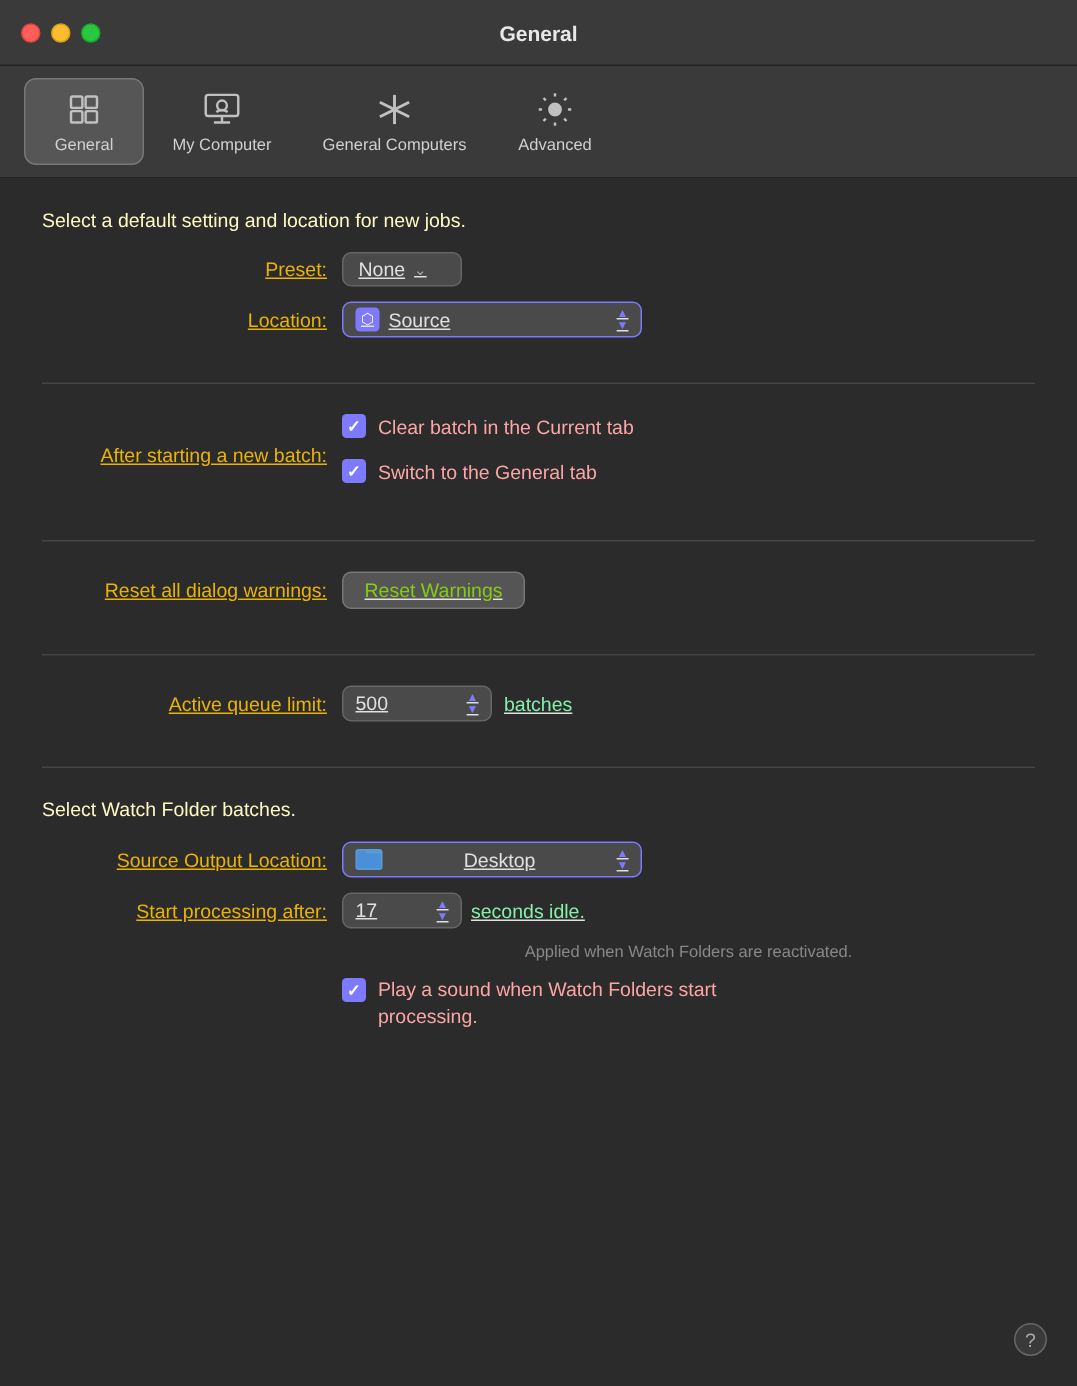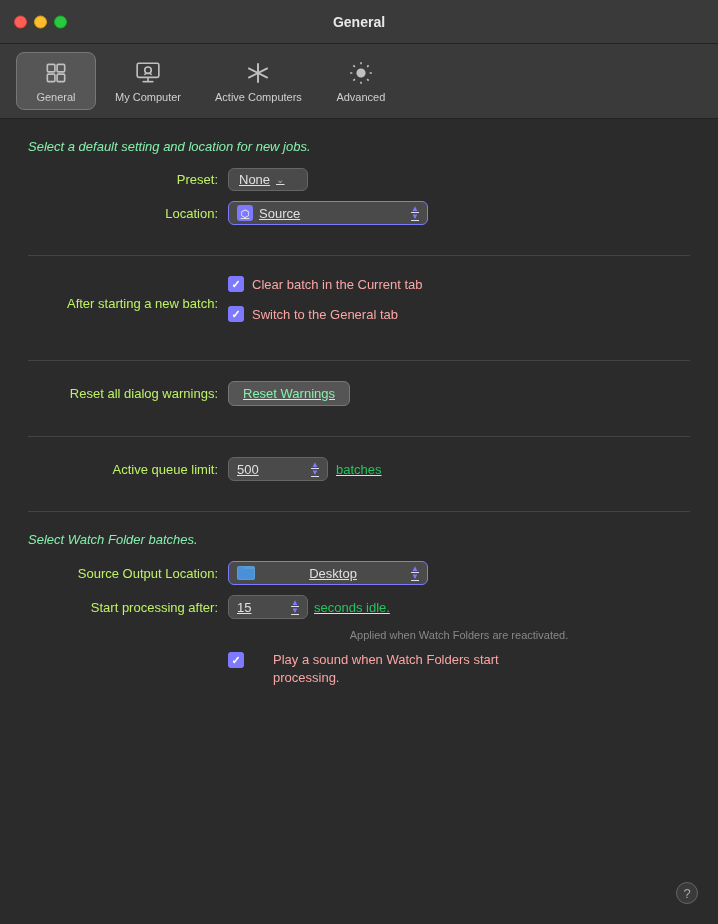--- a/index.html
+++ b/index.html
@@ -396,7 +396,7 @@
         <line x1="21" y1="7.5" x2="3" y2="16.5"></line>
       </svg>
     </div>
-    <span class="toolbar-label">Active Computers</span>
+    <span class="toolbar-label">General Computers</span>
   </div>
 
   <div class="toolbar-item">

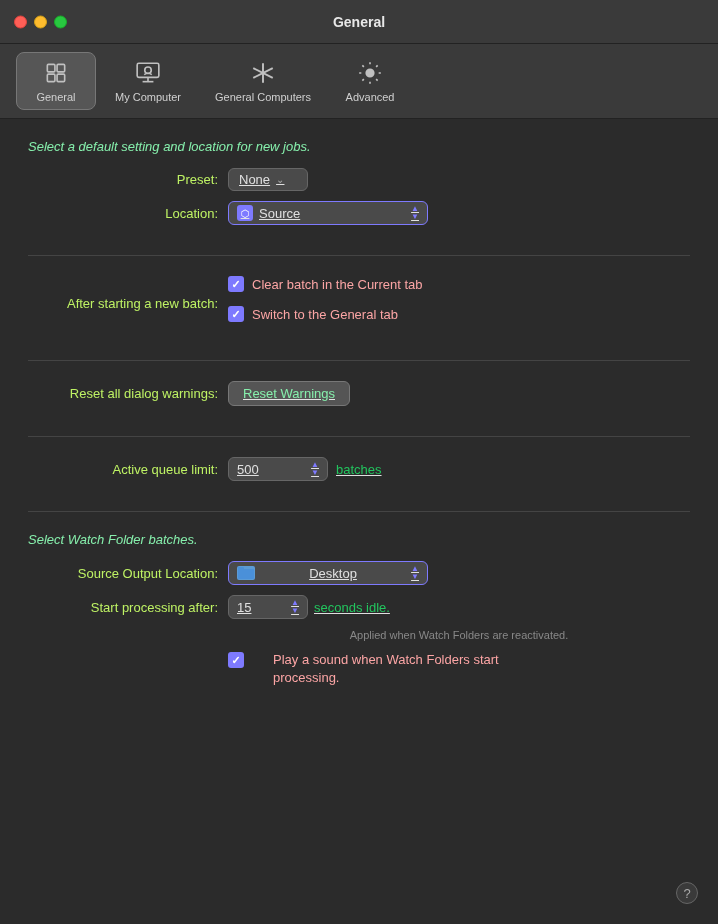--- a/index.html
+++ b/index.html
@@ -334,9 +334,8 @@
 
     .section-header-text {
       font-size: 13px;
-      color: #86efac;
+      color: #fef9c3;
       margin-bottom: 14px;
-      font-style: italic;
     }
 
     .after-batch-section {

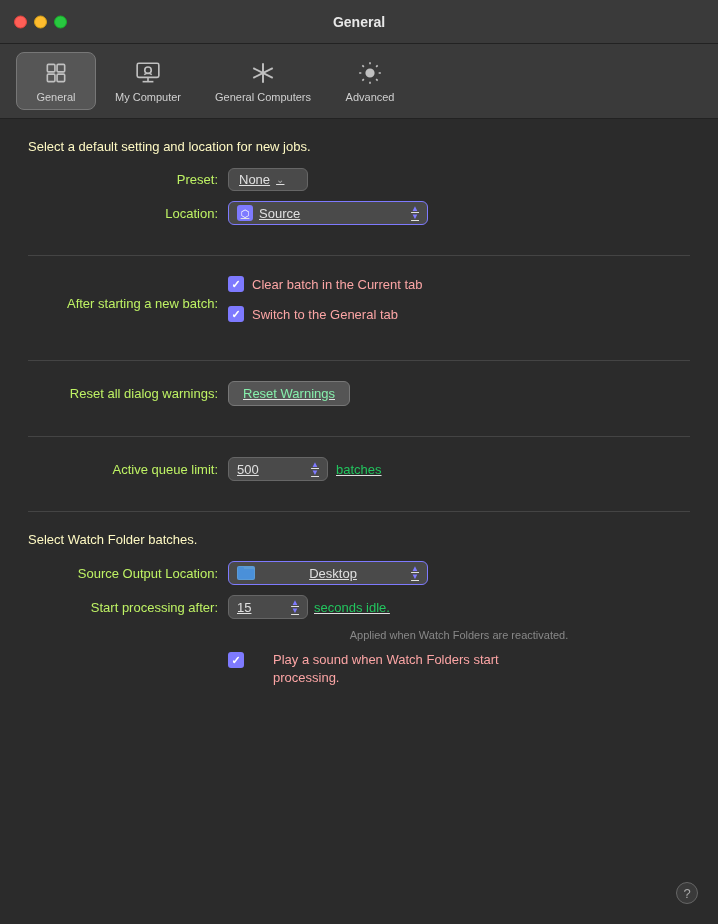--- a/index.html
+++ b/index.html
@@ -122,10 +122,11 @@
 
     .form-label {
       text-align: right;
-      color: #bef264;
+      color: #eab308;
       font-size: 13px;
       min-width: 200px;
       padding-right: 10px;
+      text-decoration: underline;
     }
 
     .form-control {

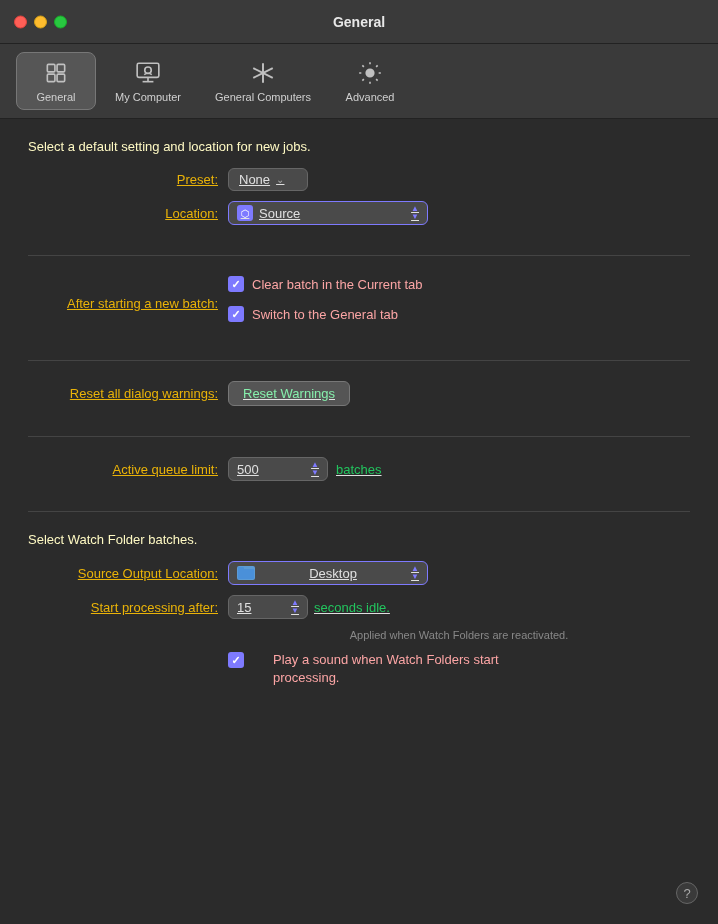--- a/index.html
+++ b/index.html
@@ -263,7 +263,7 @@
       background: #555;
       border: 1px solid #777;
       border-radius: 6px;
-      color: #86efac;
+      color: #84cc16;
       font-size: 13px;
       padding: 4px 14px;
       cursor: pointer;

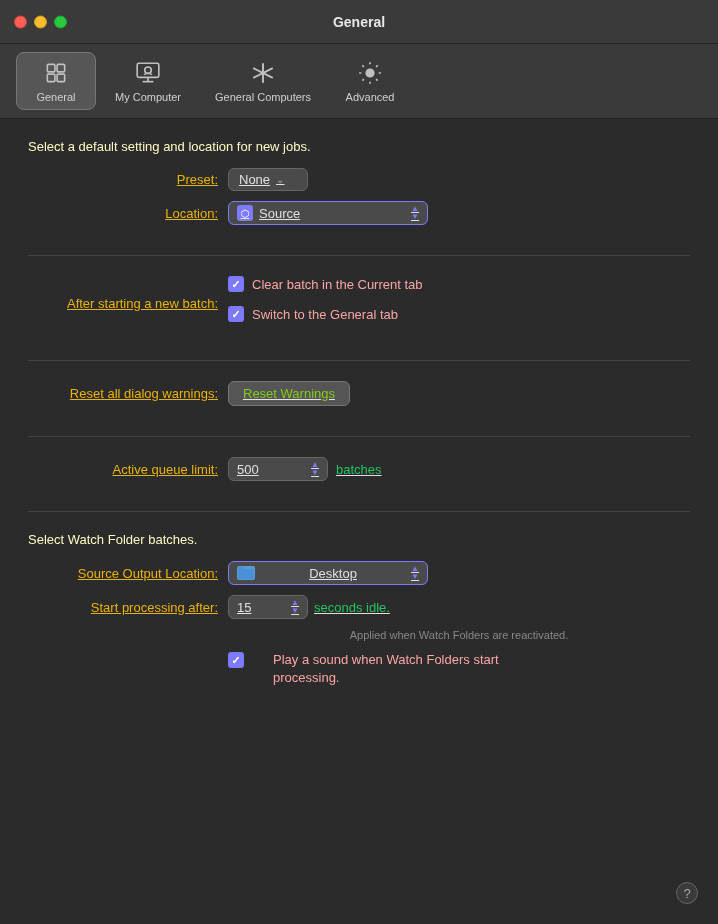--- a/index.html
+++ b/index.html
@@ -165,7 +165,7 @@
       font-size: 13px;
       padding: 3px 8px;
       display: flex;
-      align-items: center;
+      align-items: flex-start;
       gap: 2px;
       cursor: pointer;
       min-width: 100px;

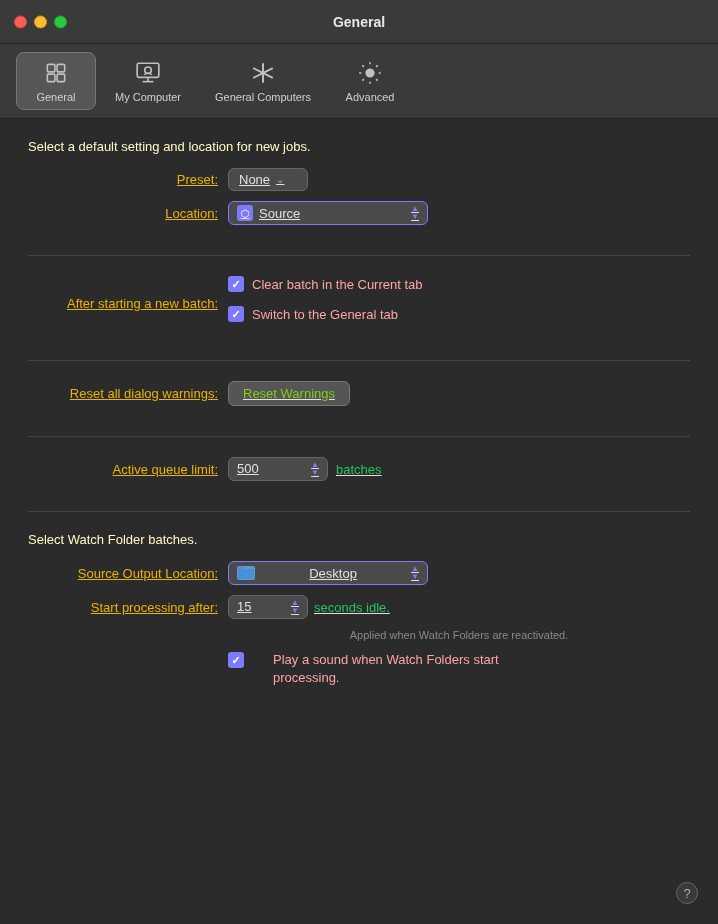--- a/index.html
+++ b/index.html
@@ -271,7 +271,7 @@
 
     
     .units-text {
-      color: #22c55e;
+      color: #86efac;
       font-size: 13px;
     }
 

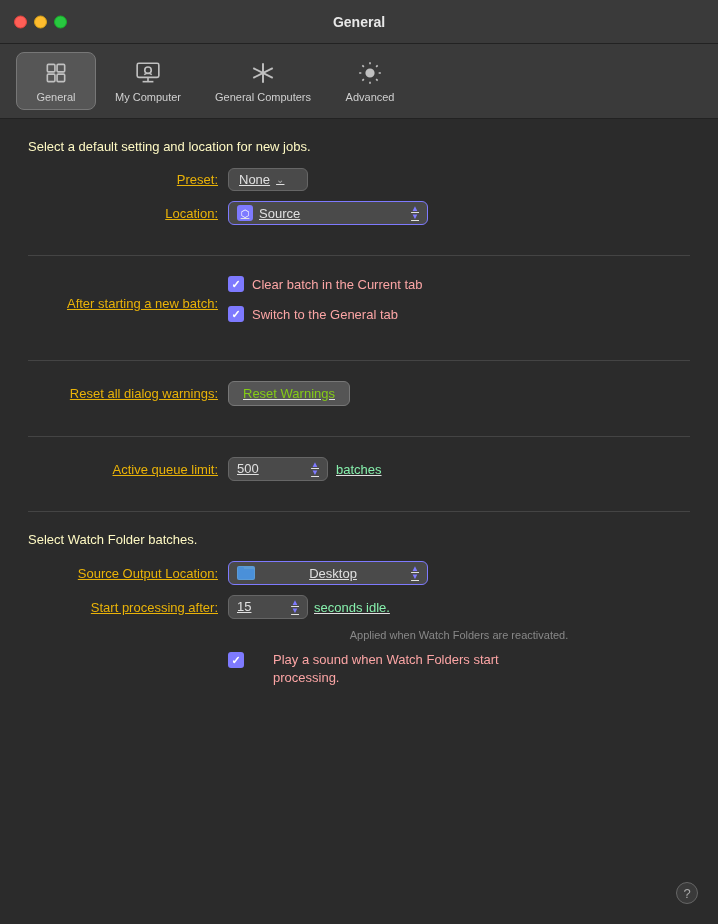--- a/index.html
+++ b/index.html
@@ -511,7 +511,7 @@
       <div class="form-label">Start processing after:</div>
       <div class="form-control after-idle-row">
         <div class="spinner-btn" style="min-width: 80px;">
-          <span>15</span>
+          <span>17</span>
           <div class="spinner-arrows">
             <span>▲</span>
             <span>▼</span>

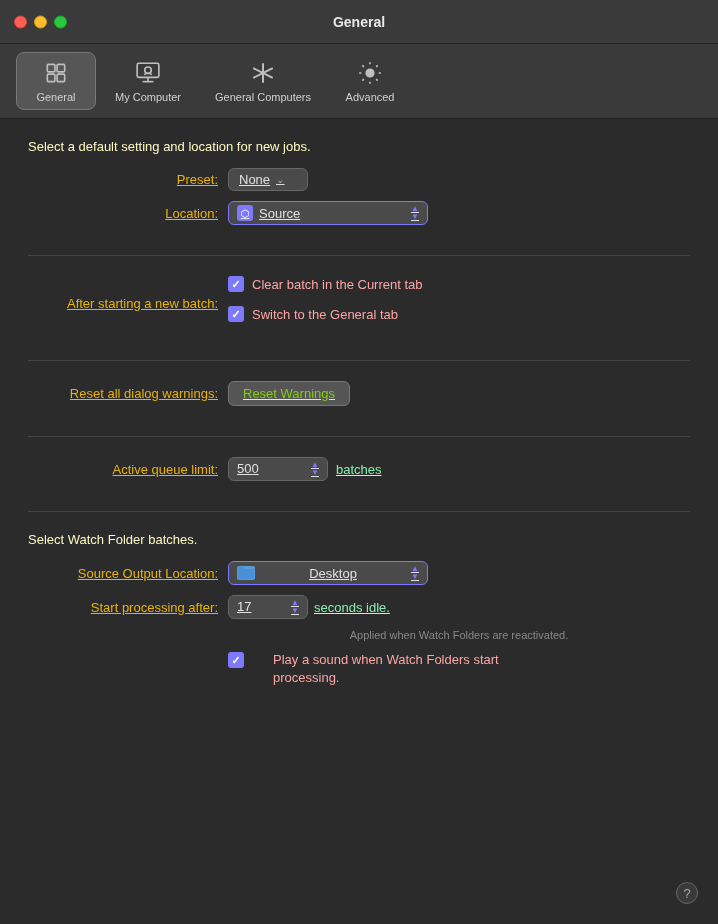--- a/index.html
+++ b/index.html
@@ -527,7 +527,7 @@
       <div class="checkbox" style="margin-top: 1px; flex-shrink:0;">
         <span class="checkmark">✓</span>
       </div>
-      <span class="checkbox-label" style="max-width: 260px; line-height: 1.4; margin-left: 21px;">Play a sound when Watch Folders start processing.</span>
+      <span class="checkbox-label" style="max-width: 260px; line-height: 1.4;">Play a sound when Watch Folders start processing.</span>
     </div>
   </div>
 

